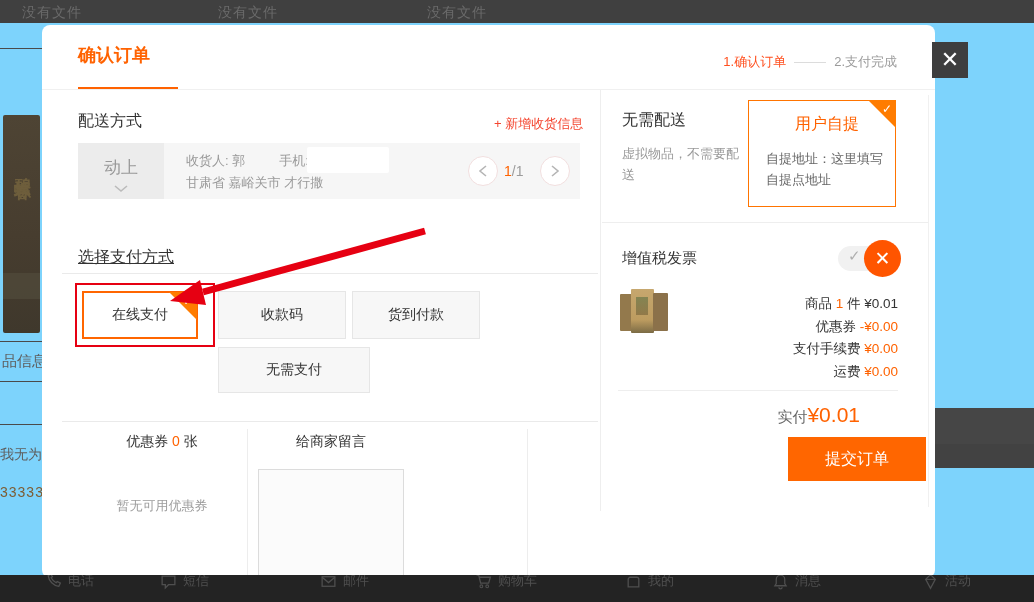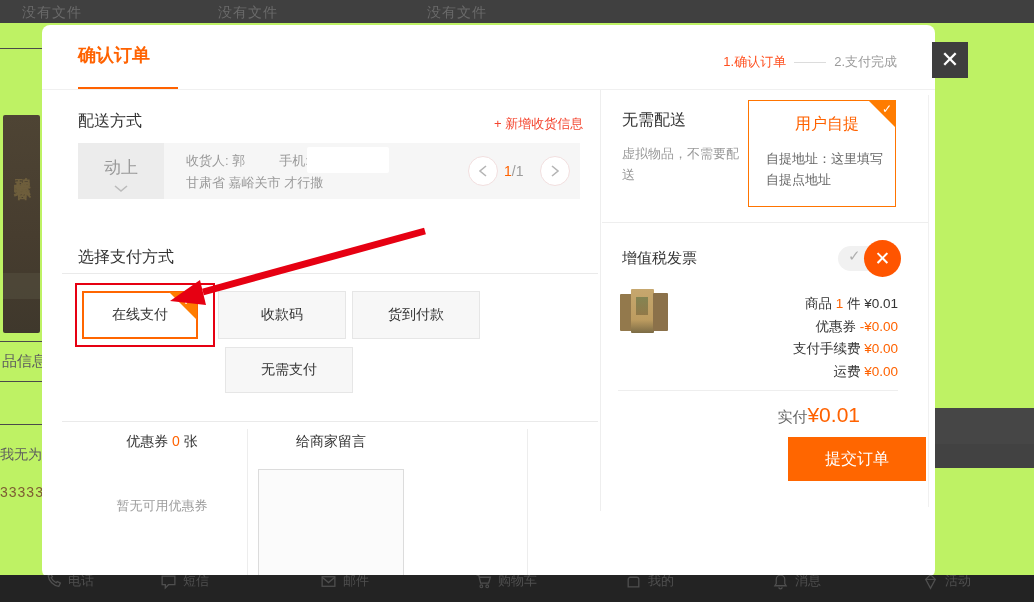--- a/index.html
+++ b/index.html
@@ -5,7 +5,7 @@
   * { margin:0; padding:0; box-sizing:border-box; }
   html,body { width:1034px; height:602px; overflow:hidden; }
   body { font-family:"Liberation Sans", sans-serif; }
-  #stage { position:relative; width:1034px; height:602px; background:#bef264; overflow:hidden; }
+  #stage { position:relative; width:1034px; height:602px; background:#7dd3fc; overflow:hidden; }
 
   
   .bg-topstrip { position:absolute; left:0; top:0; width:1034px; height:23px; background:#404040; }

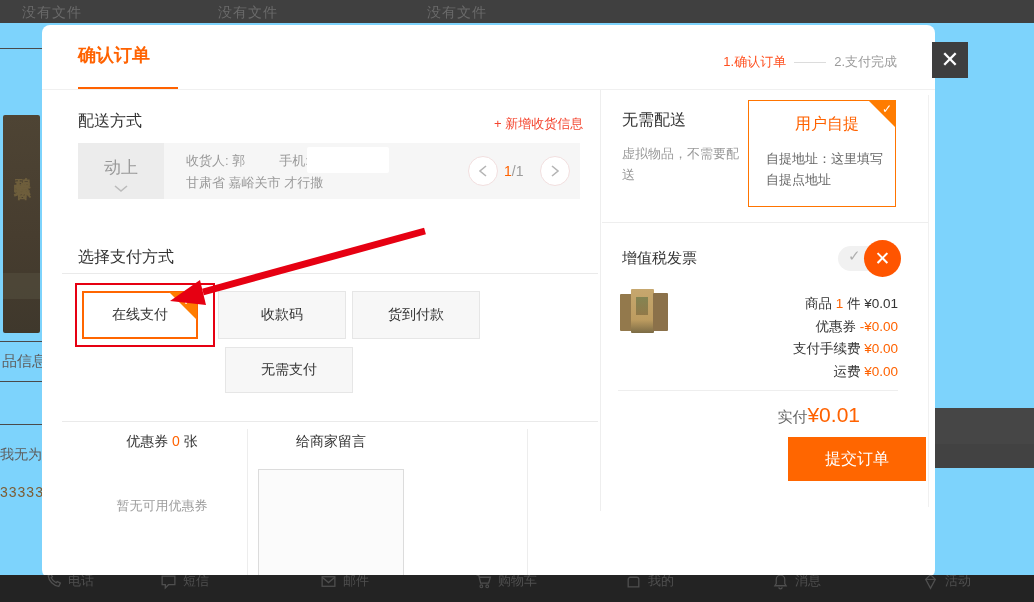--- a/index.html
+++ b/index.html
@@ -211,7 +211,7 @@
       </div>
     </div>
 
-    <div class="sec-title" style="left:36px; top:222px;">选择支付方式</div>
+    <div class="sec-title" style="left:36px; top:222px;text-decoration:underline;">选择支付方式</div>
     <div class="pay-divider"></div>
 
     <div class="pay-btn selected" style="left:40px; top:266px; width:116px;">

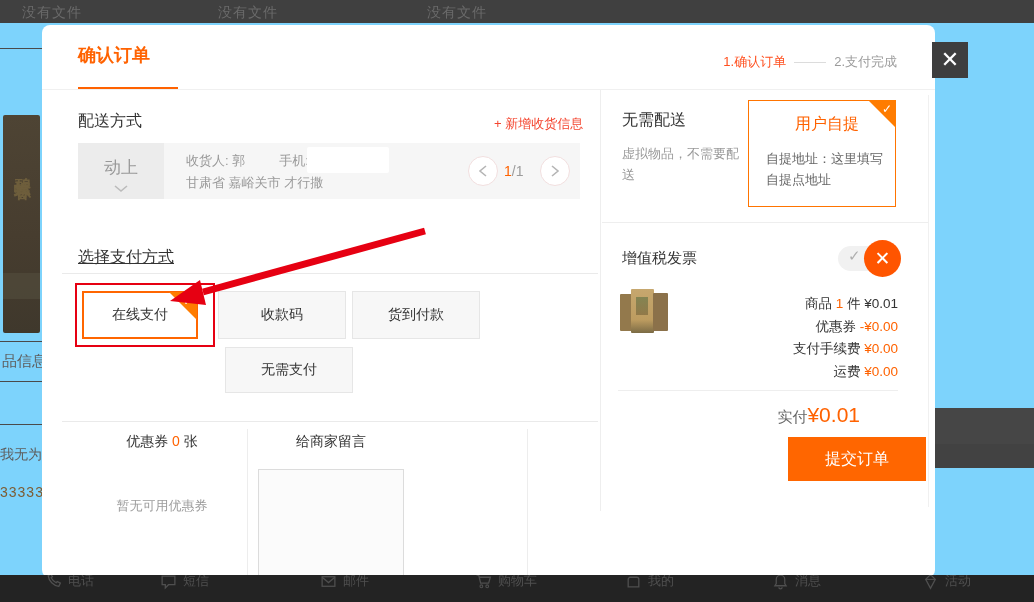--- a/index.html
+++ b/index.html
@@ -225,7 +225,7 @@
     <div class="pay-btn" style="left:310px; top:266px; width:128px;">
       <span>货到付款</span>
     </div>
-    <div class="pay-btn" style="left:176px; top:322px; width:128px; height:46px;margin-left:7px;">
+    <div class="pay-btn" style="left:176px; top:322px; width:152px; height:46px;">
       <span>无需支付</span>
     </div>
 

